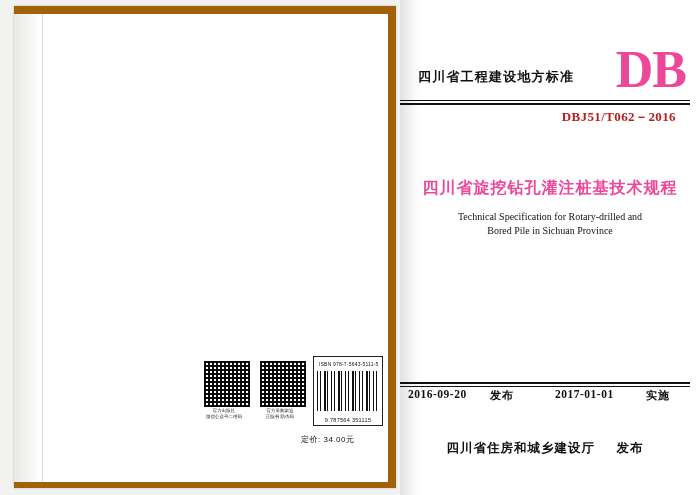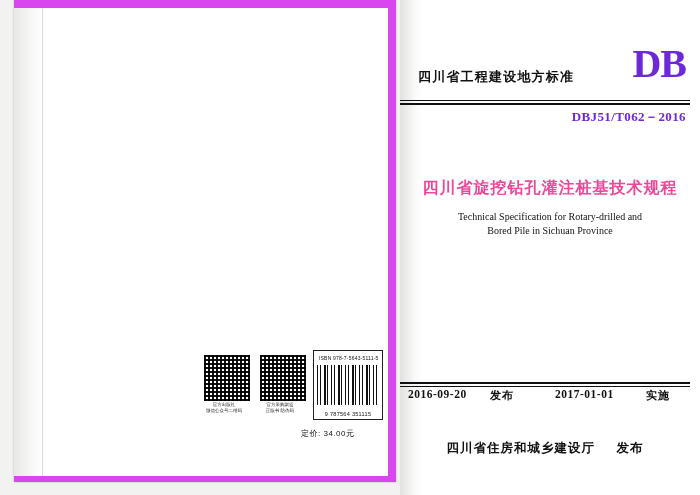--- a/index.html
+++ b/index.html
@@ -177,9 +177,9 @@
     position: absolute;
     right: 14px;
     top: 40px;
-    font-size: 40px;
-    font-weight: bold;
-    color: #6d28d9;
+    font-size: 52px;
+    font-weight: bold;
+    color: #ec4899;
     letter-spacing: -1px;
     font-family: "Liberation Serif", serif;
   }

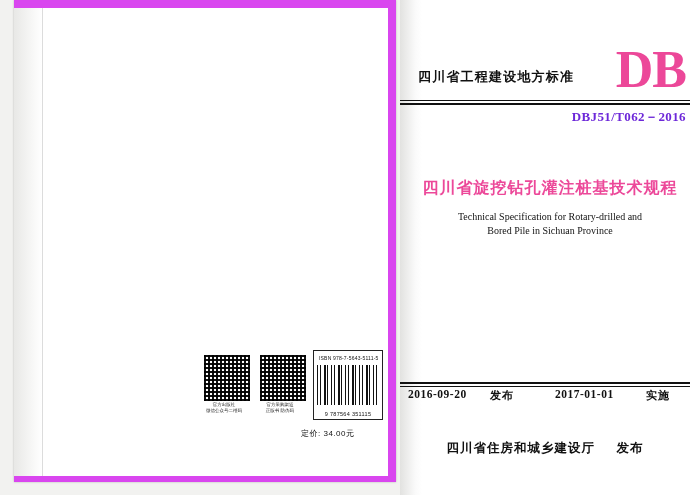--- a/index.html
+++ b/index.html
@@ -201,11 +201,11 @@
   }
   .std-code {
     position: absolute;
-    right: 14px;
+    right: 24px;
     top: 108px;
     font-size: 13px;
     font-weight: bold;
-    color: #6d28d9;
+    color: #b91c1c;
     letter-spacing: 0.4px;
   }
 

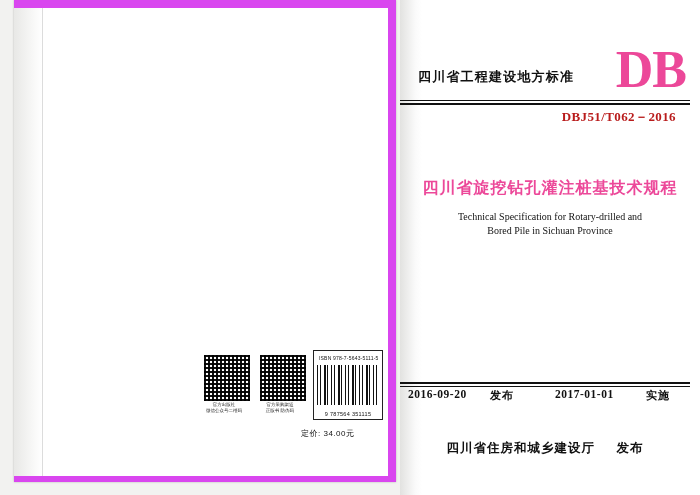--- a/index.html
+++ b/index.html
@@ -25,10 +25,10 @@
   .back-cover {
     position: absolute;
     left: 14px;
-    top: 0;
+    top: 6px;
     width: 382px;
     height: 482px;
-    background: #d946ef;
+    background: #a16207;
     box-shadow: 0 0 2px rgba(0,0,0,0.25);
   }
   .back-inner {

